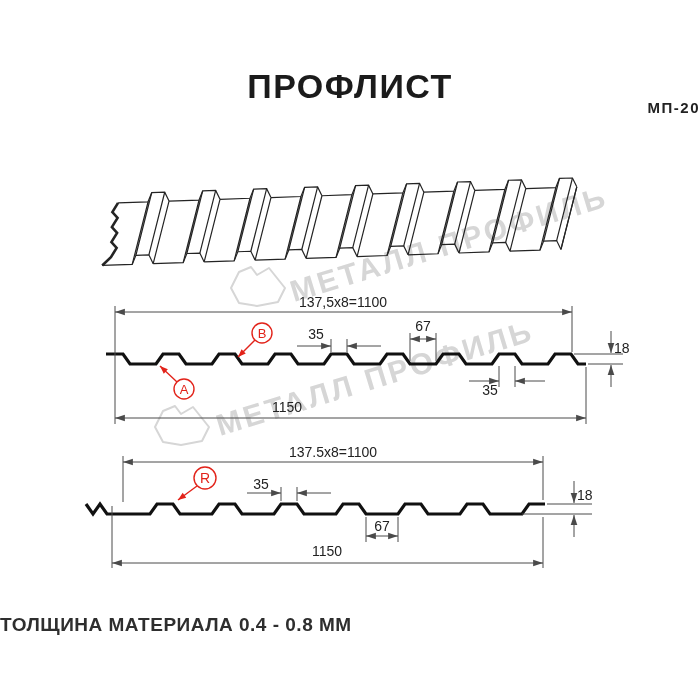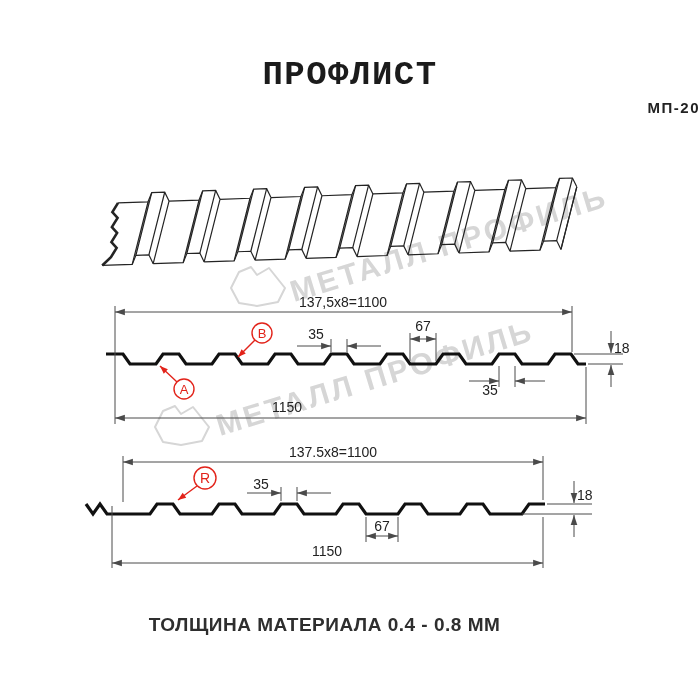--- a/index.html
+++ b/index.html
@@ -5,8 +5,8 @@
   html,body{margin:0;padding:0;background:#fff;}
   #page{position:relative;width:700px;height:700px;background:#ffffff;overflow:hidden;
         font-family:"Liberation Sans",sans-serif;}
-  #title{position:absolute;top:56px;left:0;width:700px;text-align:center;
-         font-size:34px;font-weight:800;letter-spacing:1.5px;color:#1b1b1b;margin:0;font-family:Liberation Mono, monospace;}
+  #title{position:absolute;top:67px;left:0;width:700px;text-align:center;
+         font-size:34px;font-weight:800;letter-spacing:1.5px;color:#1b1b1b;margin:0;}
   #subtitle{position:absolute;top:99px;left:0;width:700px;text-align:right;
          font-size:15px;font-weight:600;letter-spacing:1.5px;color:#222;}
   #footer{position:absolute;top:614px;left:0;width:649px;text-align:center;

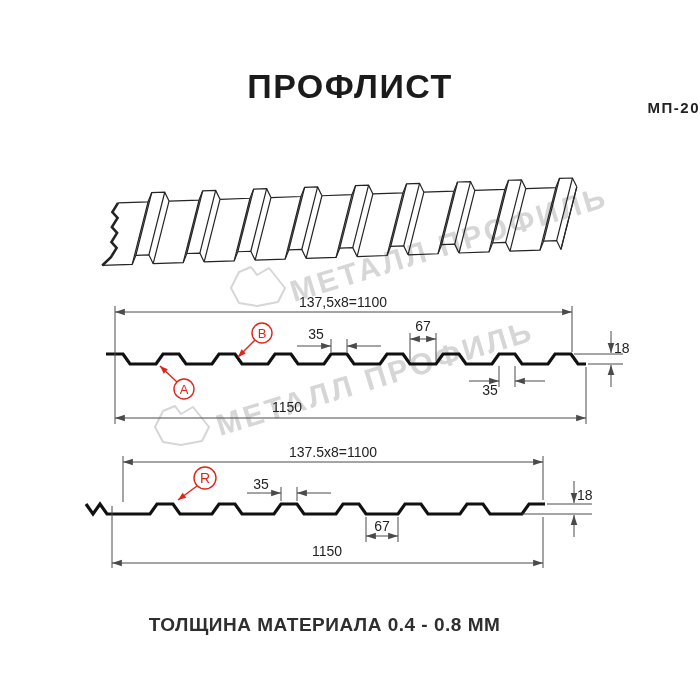--- a/index.html
+++ b/index.html
@@ -9,7 +9,7 @@
          font-size:34px;font-weight:800;letter-spacing:1.5px;color:#1b1b1b;margin:0;}
   #subtitle{position:absolute;top:99px;left:0;width:700px;text-align:right;
          font-size:15px;font-weight:600;letter-spacing:1.5px;color:#222;}
-  #footer{position:absolute;top:614px;left:0;width:649px;text-align:center;
+  #footer{position:absolute;top:614px;left:0;width:649px;
          font-size:19px;font-weight:600;letter-spacing:0.5px;color:#2e2e2e;}
   svg{position:absolute;top:0;left:0;}
   .dim{font-size:14px;fill:#222;}

